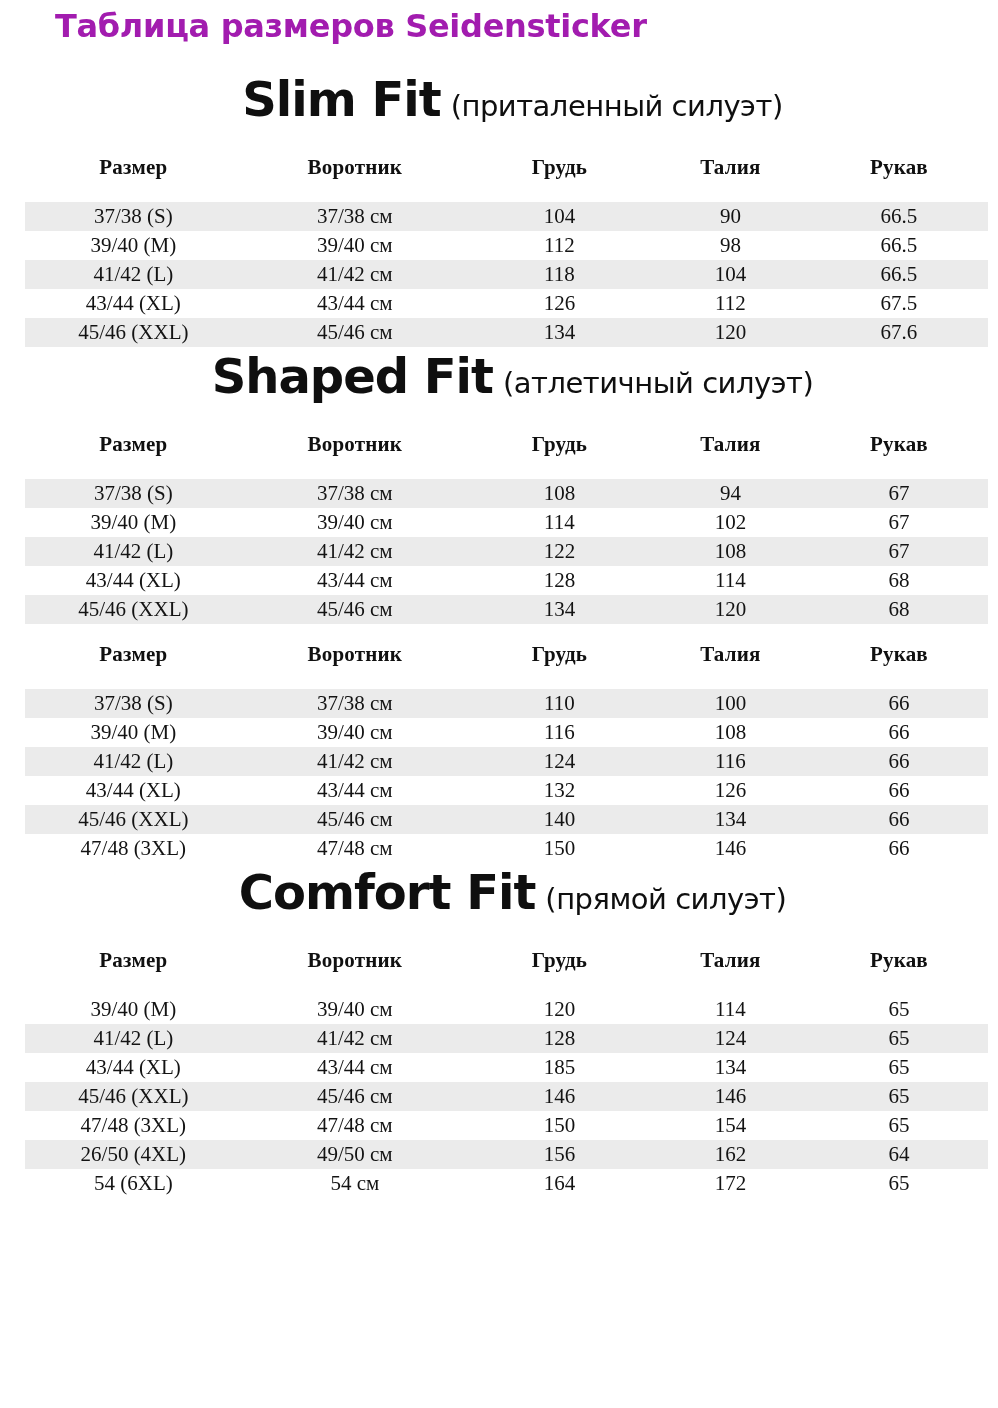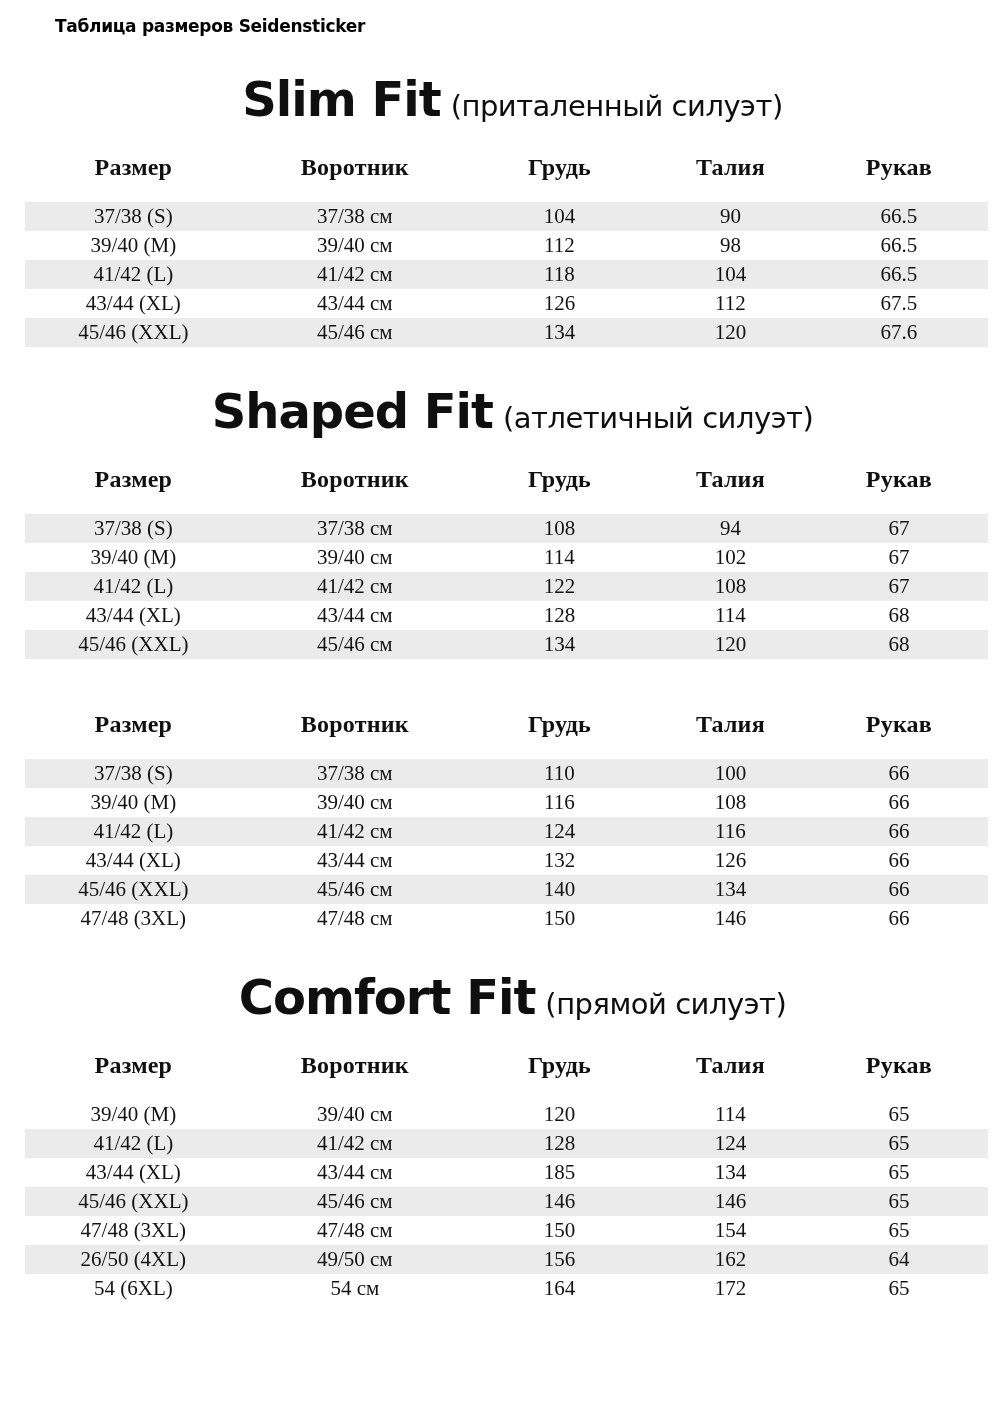--- a/index.html
+++ b/index.html
@@ -16,9 +16,9 @@
     margin: 0 8px 0 55px;
     font-family: "DejaVu Sans", sans-serif;
     font-weight: bold;
-    font-size: 17px;
+    font-size: 32px;
     line-height: 28px;
-    color: #000000;
+    color: #a21caf;
     letter-spacing: -0.3px;
   }
   .section { margin-top: 35px; }

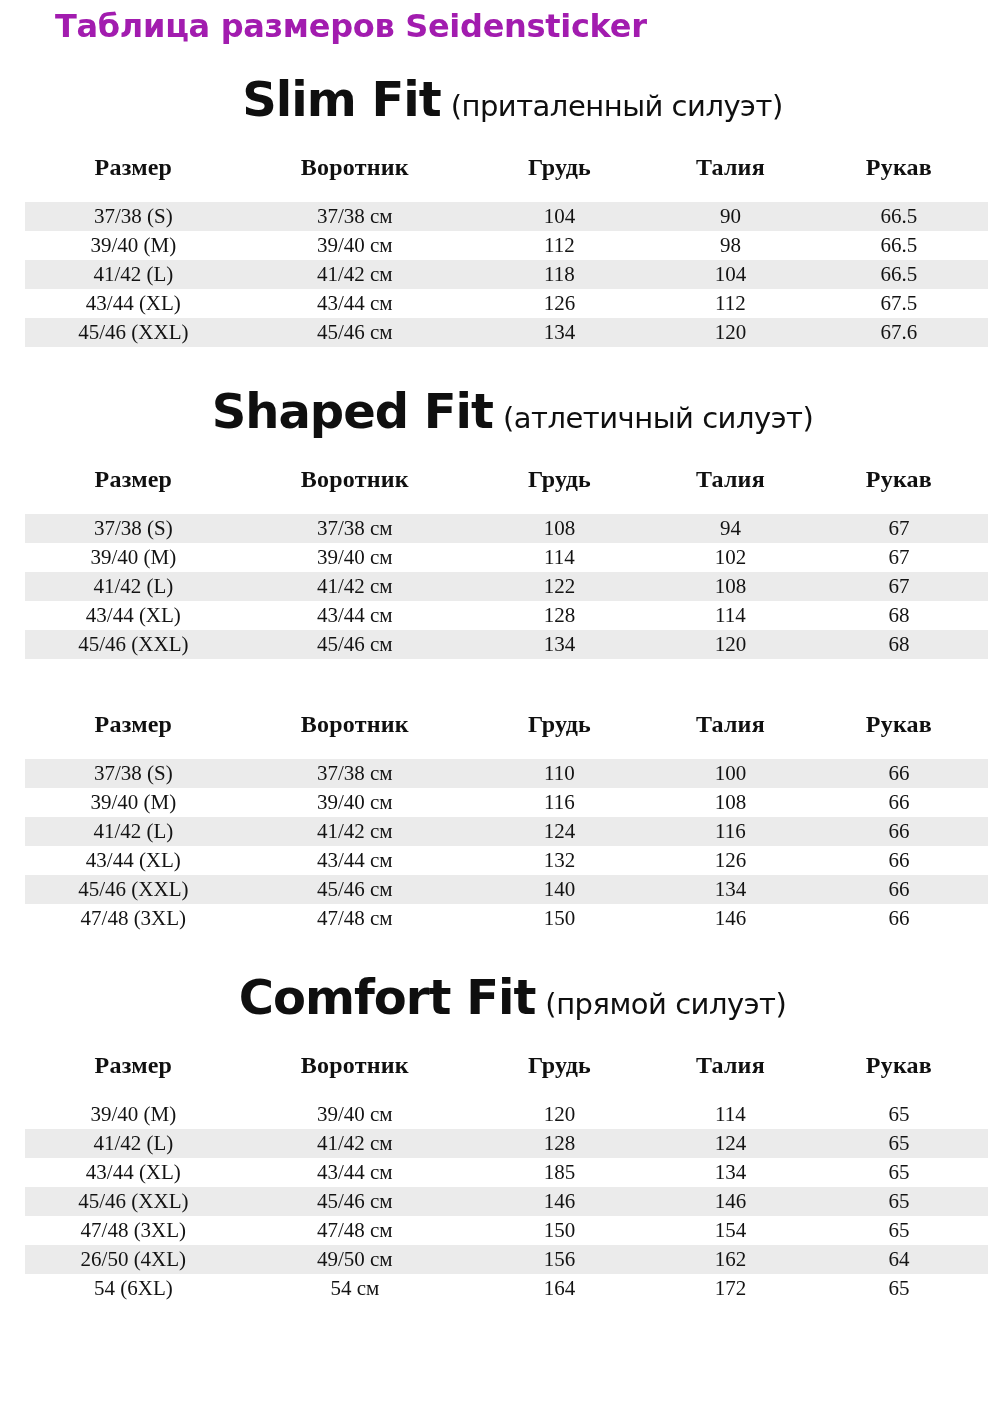--- a/index.html
+++ b/index.html
@@ -57,7 +57,7 @@
   col.c5 { width: 18.5%; }
   th {
     font-family: "Liberation Serif", serif;
-    font-size: 24px;
+    font-size: 21px;
     font-weight: bold;
     line-height: 29px;
     padding: 16px 0 20px 0;

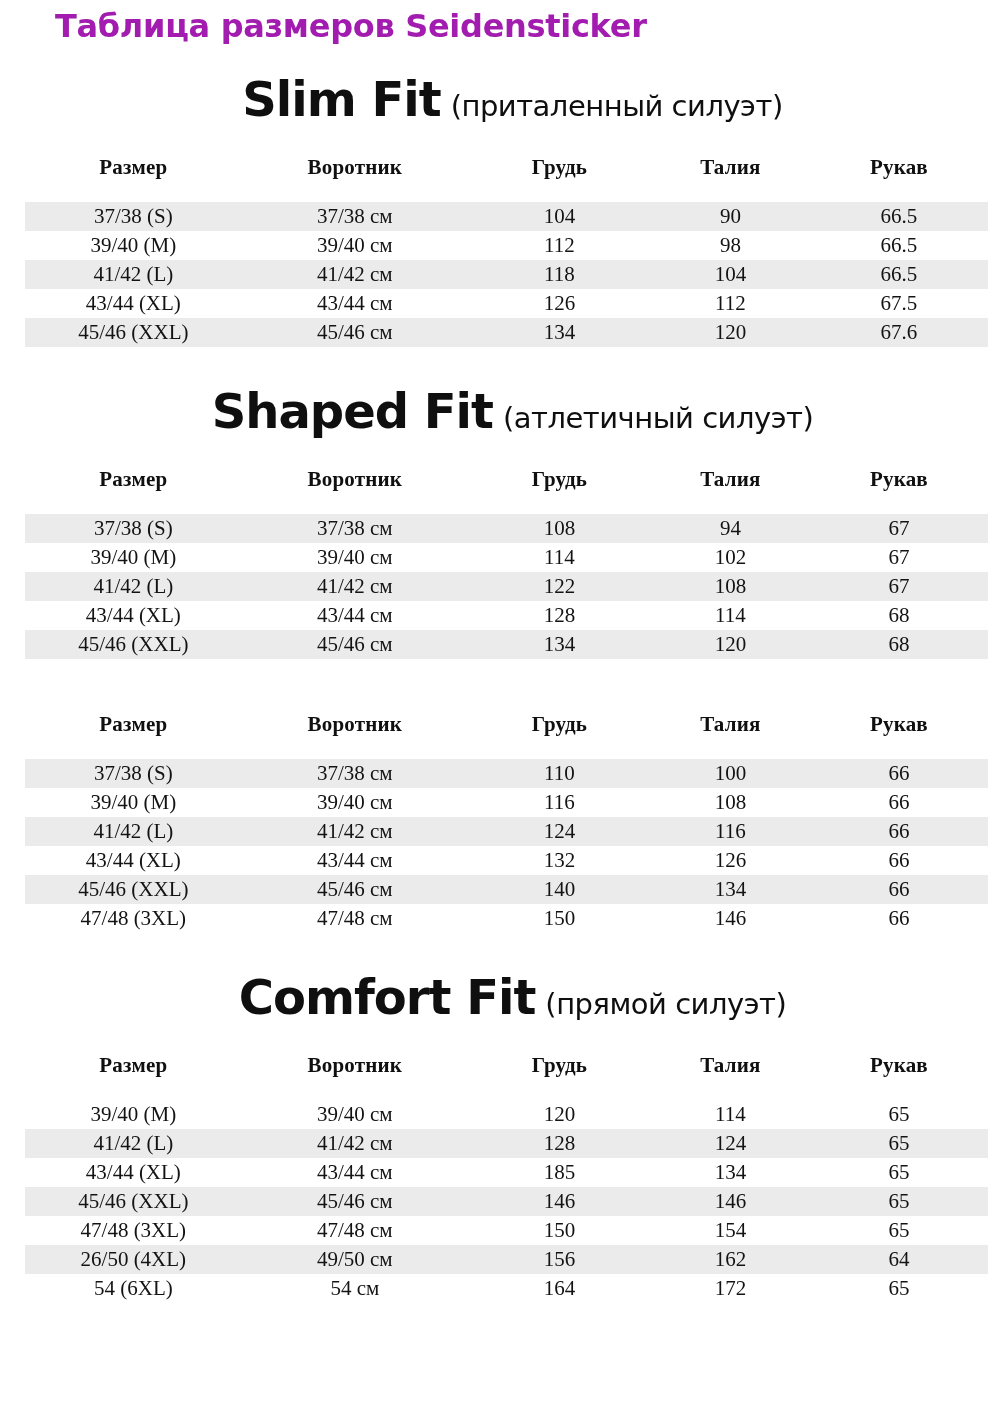--- a/index.html
+++ b/index.html
@@ -21,7 +21,7 @@
     color: #a21caf;
     letter-spacing: -0.3px;
   }
-  .section { margin-top: 35px; }
+  .section { }
   .section.first { margin-top: 30px; }
   .section-title {
     margin: 0;

